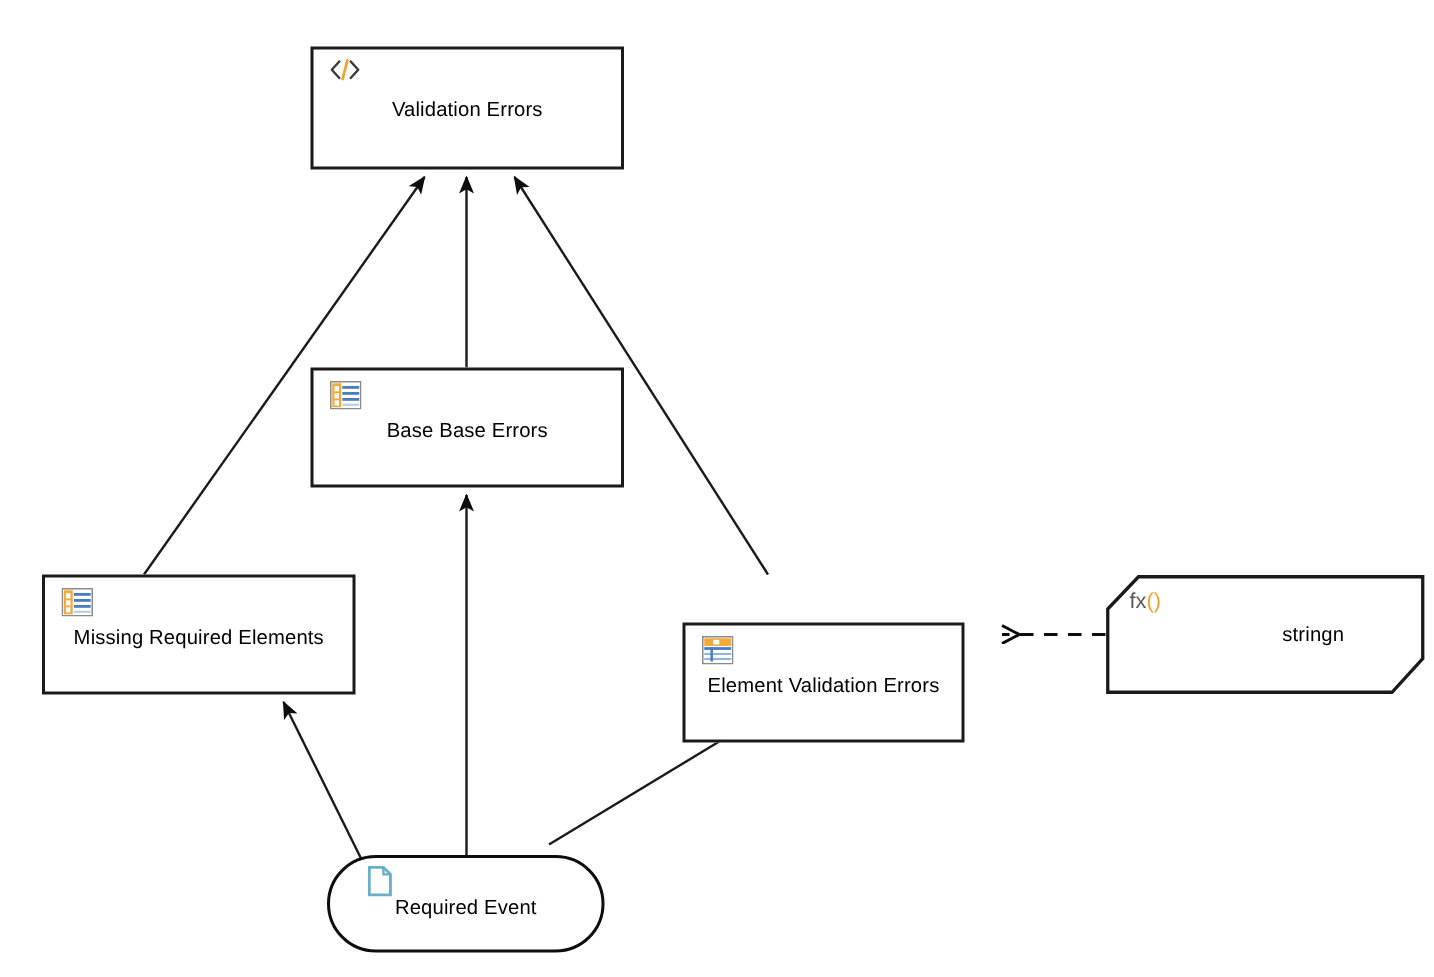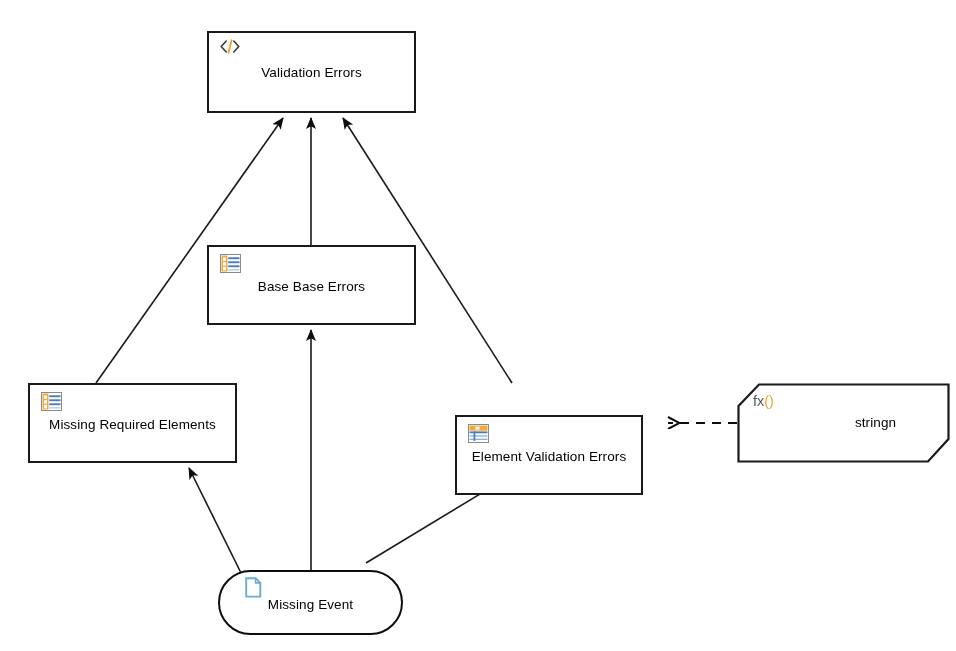--- a/index.html
+++ b/index.html
@@ -200,7 +200,7 @@
         <path d="M10.6,1.2 L10.6,5.9 L15.3,5.9" fill="none" stroke="#6aaec8" stroke-width="1.6"></path>
       </svg>
     </span>
-    <span class="node-label" style="top:25px;">Missing Event</span>
+    <span class="node-label" style="top:25px;">Required Event</span>
   </div>
 
 </div>

